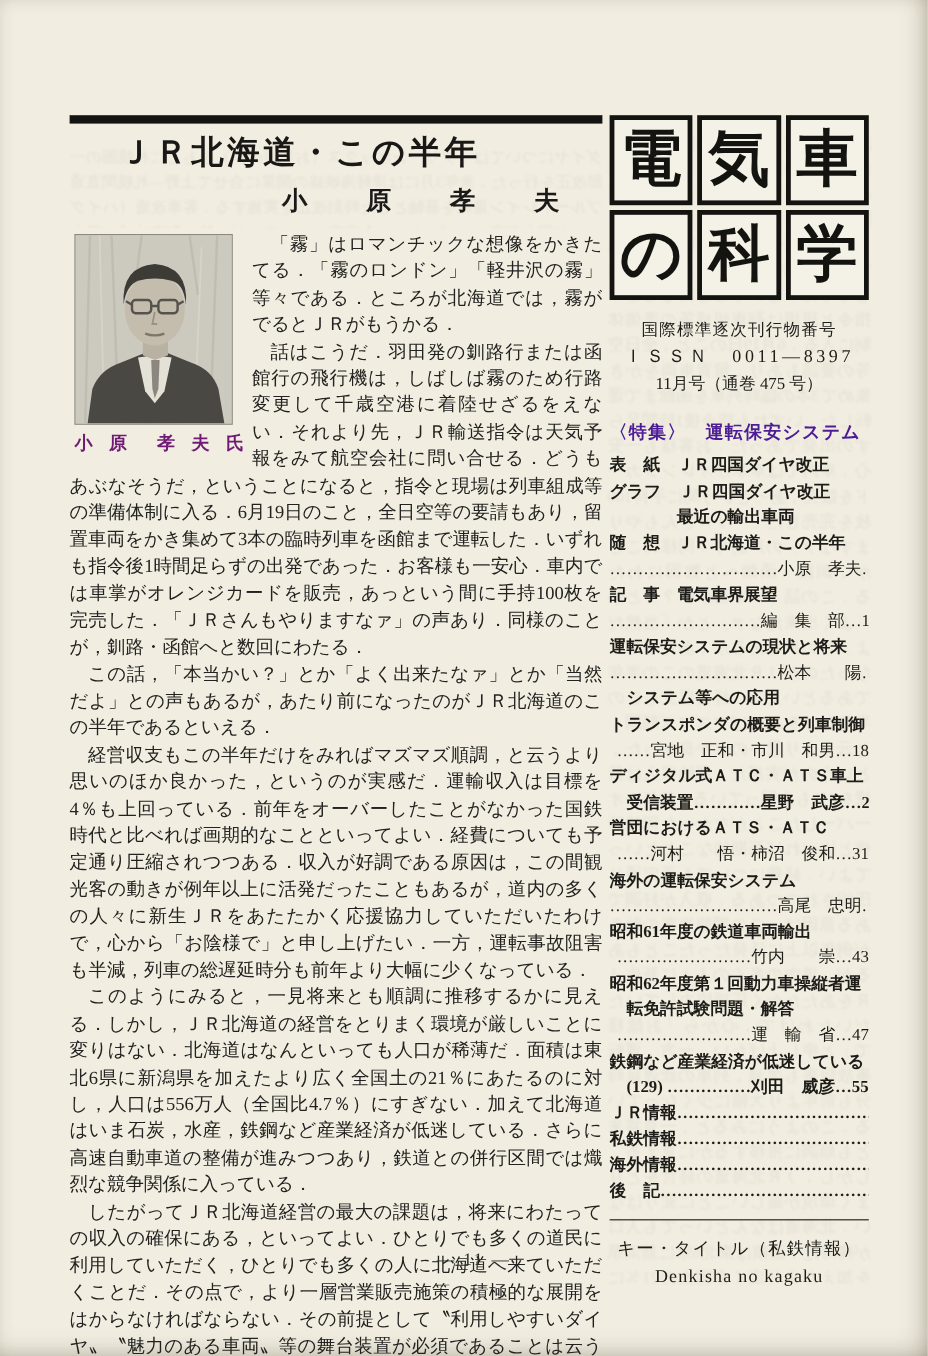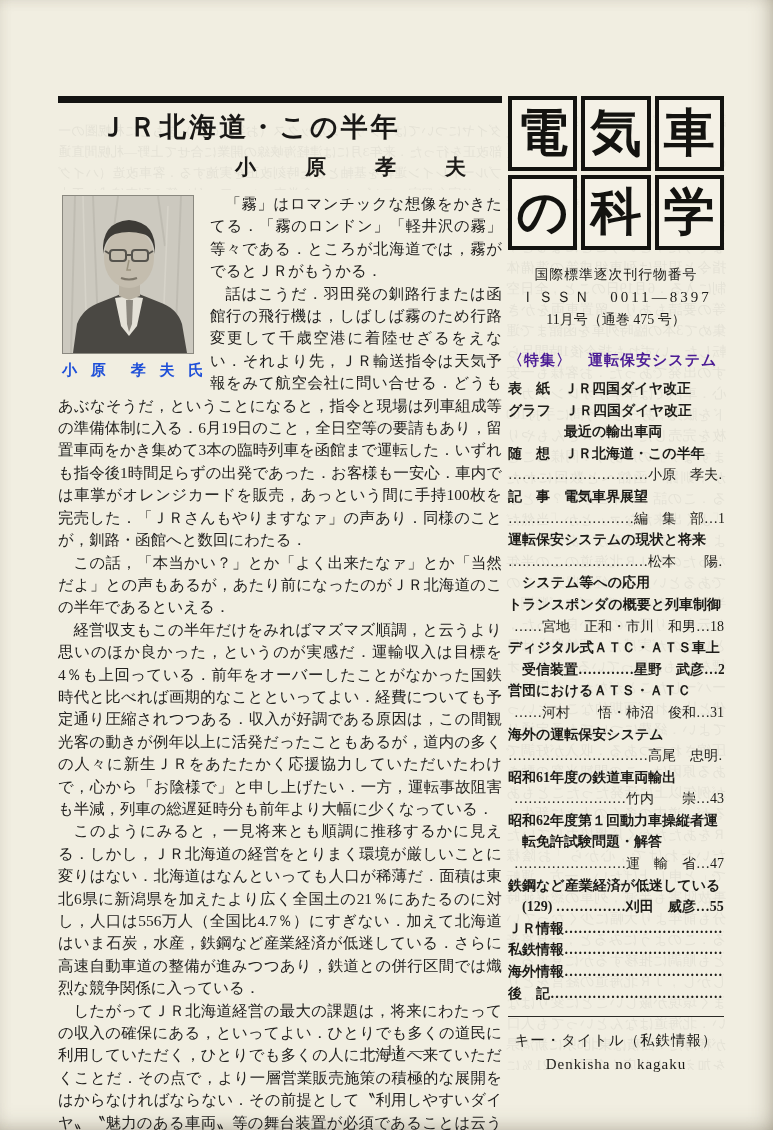--- a/index.html
+++ b/index.html
@@ -47,7 +47,7 @@
   }
   .photo-caption{
     margin-top:5px;font-size:15px;font-weight:700;letter-spacing:5px;
-    text-align:center;white-space:nowrap;color:#1d4ed8;
+    text-align:center;white-space:nowrap;color:#701a75;
   }
   .pageno{
     position:absolute;left:330px;top:1042px;width:130px;

